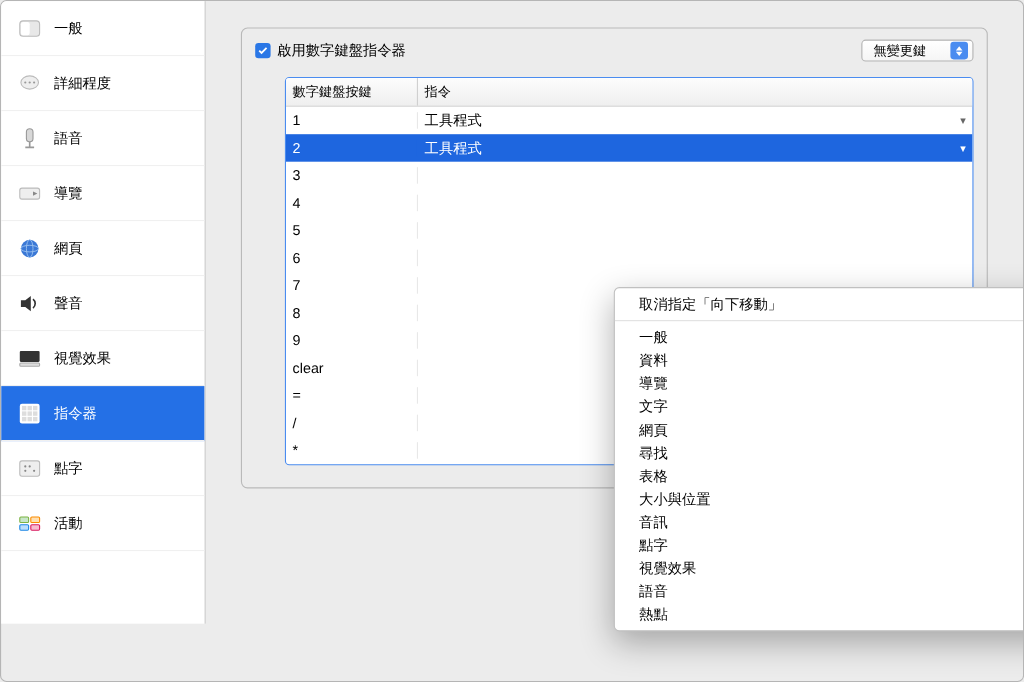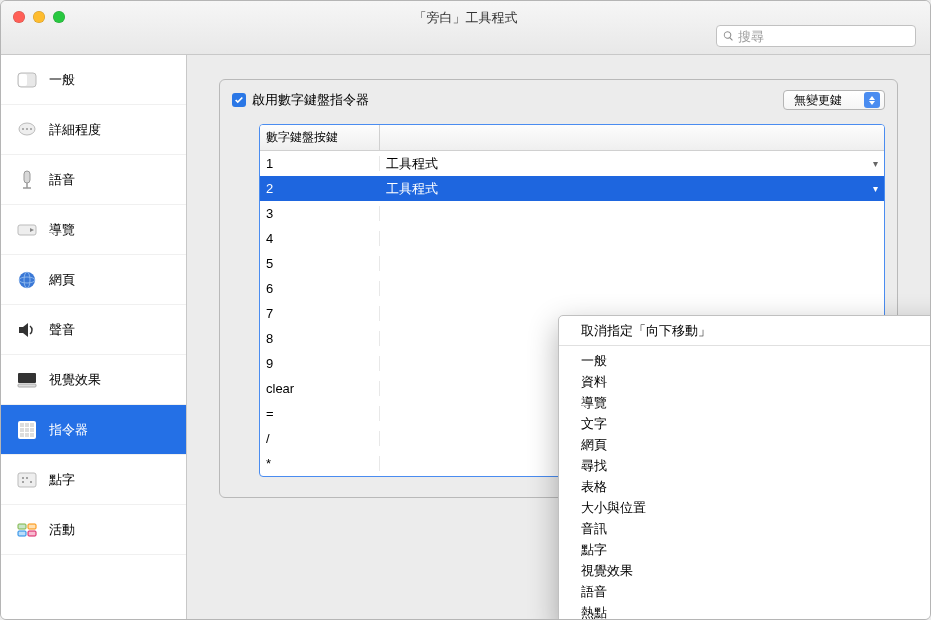--- a/index.html
+++ b/index.html
@@ -240,20 +240,6 @@
 <body>
 
 <div class="window">
-  <div class="titlebar">
-    <div class="traffic-lights">
-      <span class="close"></span>
-      <span class="min"></span>
-      <span class="max"></span>
-    </div>
-    <div class="title">「旁白」工具程式</div>
-    <div class="search">
-      <svg viewBox="0 0 16 16">
-          <path d="M6.5 1a5.5 5.5 0 014.24 9l3.63 3.63-1.24 1.24L9.5 11.24A5.5 5.5 0 116.5 1zm0 1.5a4 4 0 100 8 4 4 0 000-8z"></path>
-        </svg>
-      <input type="text" placeholder="搜尋" style="">
-    </div>
-  </div>
 
   <div class="body">
     <div class="sidebar">

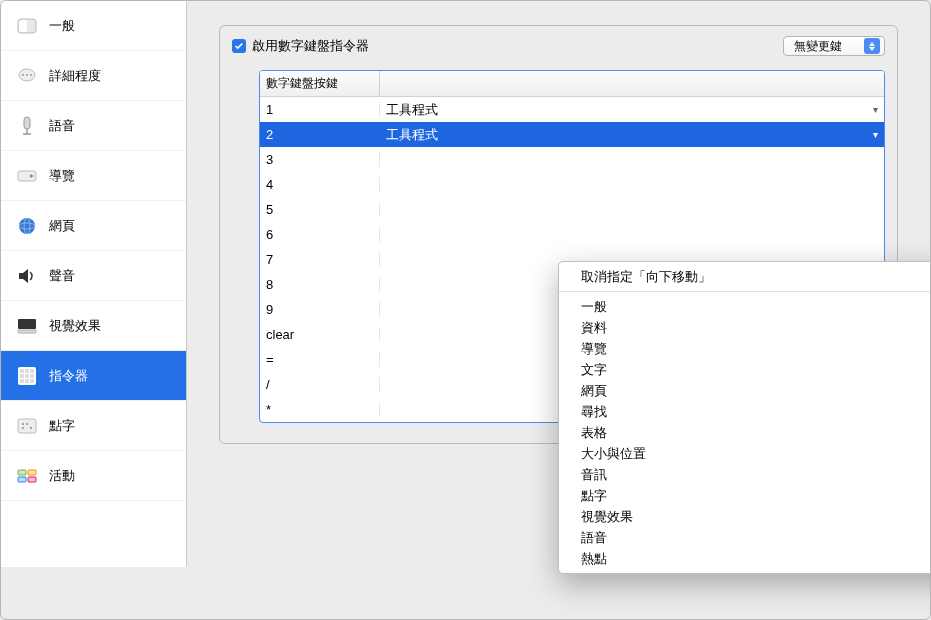--- a/index.html
+++ b/index.html
@@ -377,6 +377,7 @@
         <div class="table">
           <div class="table-header">
             <div class="th key">數字鍵盤按鍵</div>
+            <div class="th cmd">指令</div>
           </div>
           <div class="table-body" id="table-body">
               <div class="tr">

